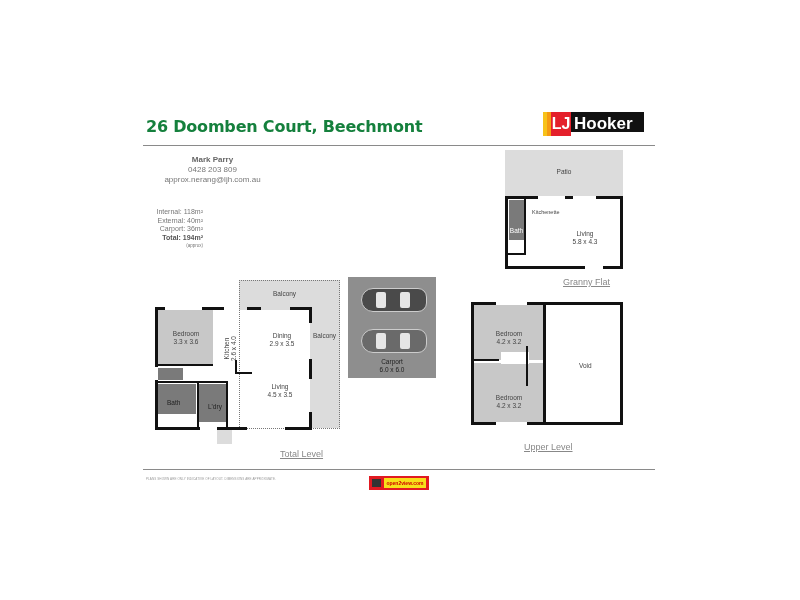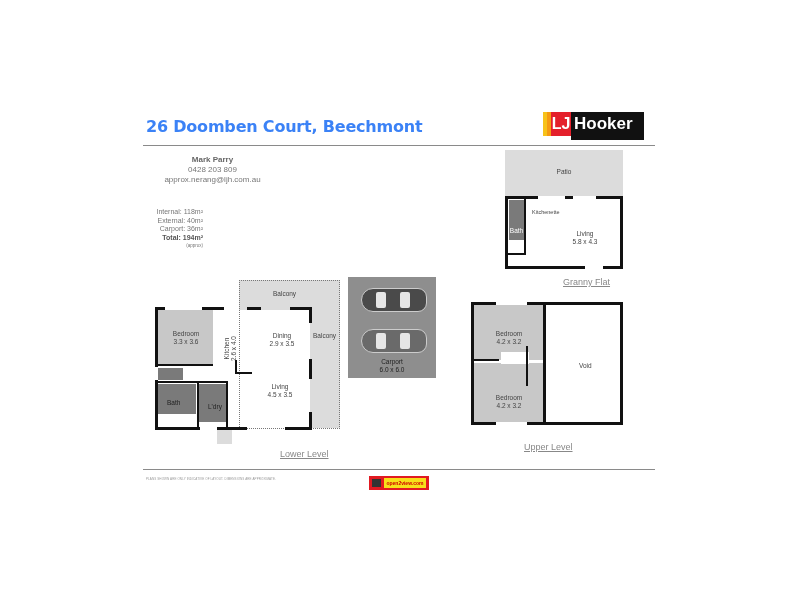--- a/index.html
+++ b/index.html
@@ -6,7 +6,7 @@
   html, body { width:800px; height:600px; background:#ffffff; overflow:hidden; }
   body { position:relative; font-family:"Liberation Sans", sans-serif; color:#555; }
   .abs { position:absolute; }
-  .title { left:146px; top:117px; font-size:16px; font-weight:bold; color:#3b82f6; font-family:"DejaVu Sans", sans-serif; letter-spacing:-0.2px; }
+  .title { left:146px; top:117px; font-size:16px; font-weight:bold; color:#15803d; font-family:"DejaVu Sans", sans-serif; letter-spacing:-0.2px; }
   .hr { height:1px; background:#8a8a8a; }
   .logo { left:543px; top:112px; width:101px; height:24px; }
   .logo .bar1 { position:absolute; left:0; top:0; width:4px; height:24px; background:#f7c21a; }

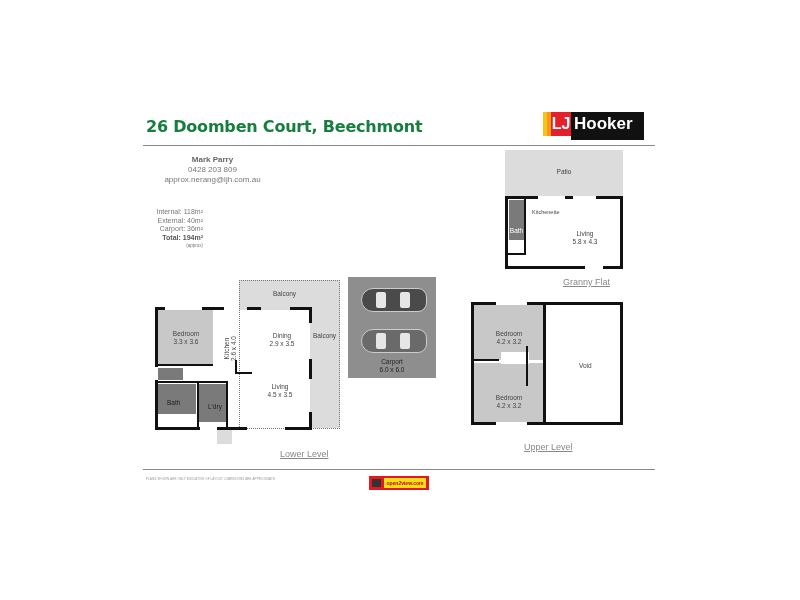--- a/index.html
+++ b/index.html
@@ -12,7 +12,7 @@
   .logo .bar1 { position:absolute; left:0; top:0; width:4px; height:24px; background:#f7c21a; }
   .logo .bar2 { position:absolute; left:4px; top:0; width:4px; height:24px; background:#f59a12; }
   .logo .lj { position:absolute; left:8px; top:0; width:20px; height:24px; background:#e4202b; color:#fff; font-weight:bold; font-size:16px; text-align:center; line-height:24px; font-family:"Liberation Sans", sans-serif; }
-  .logo .hk { position:absolute; left:28px; top:0; width:73px; height:28px; background:#111; color:#fff; font-weight:bold; font-size:17px; line-height:24px; padding-left:3px; font-family:"Liberation Sans", sans-serif; }
+  .logo .hk { position:absolute; left:28px; top:0; width:73px; height:20px; background:#111; color:#fff; font-weight:bold; font-size:17px; line-height:24px; padding-left:3px; font-family:"Liberation Sans", sans-serif; }
   .agent { left:150px; top:155px; width:125px; text-align:center; font-size:8px; line-height:10px; color:#777; }
   .agent .name { font-weight:bold; color:#666; }
   .areas { left:150px; top:208px; width:53px; text-align:right; font-size:7px; line-height:8.5px; color:#777; }

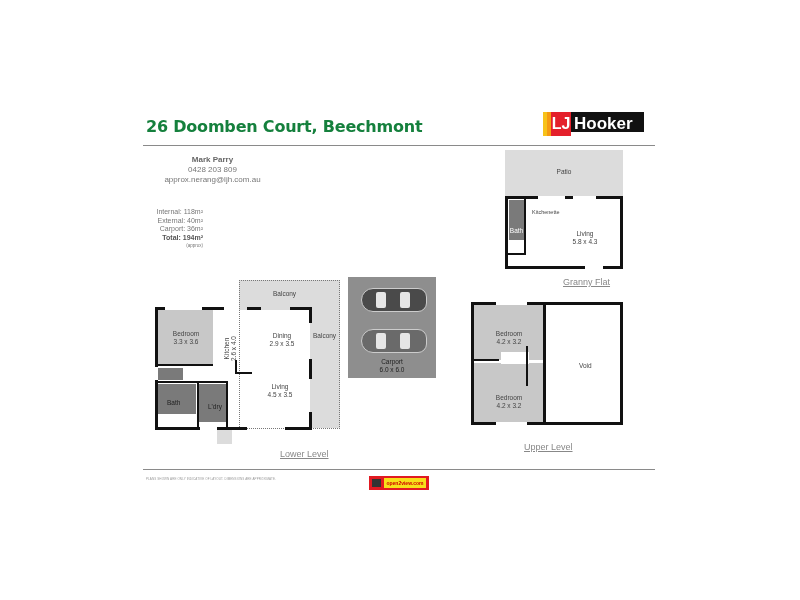--- a/index.html
+++ b/index.html
@@ -131,7 +131,7 @@
   <div class="wall" style="left:80px; top:95px; width:17px; height:2px;"></div>
   <div class="fill-light" style="left:62px; top:153px; width:15px; height:14px;"></div>
 </div>
-<div class="level-label" style="left:280px; top:449px;">Lower Level</div>
+<div class="level-label" style="left:280px; top:449px;">Total Level</div>
 
 <div class="abs" style="left:348px; top:277px; width:88px; height:101px; background:#8e8e8e;">
   <div class="car" style="left:13px; top:11px;">

